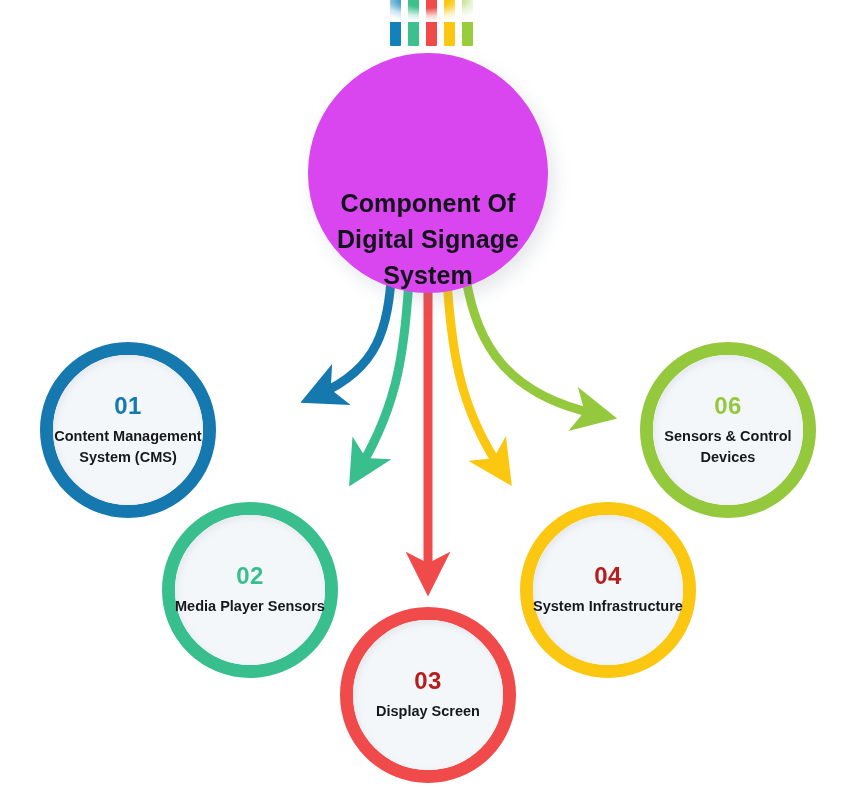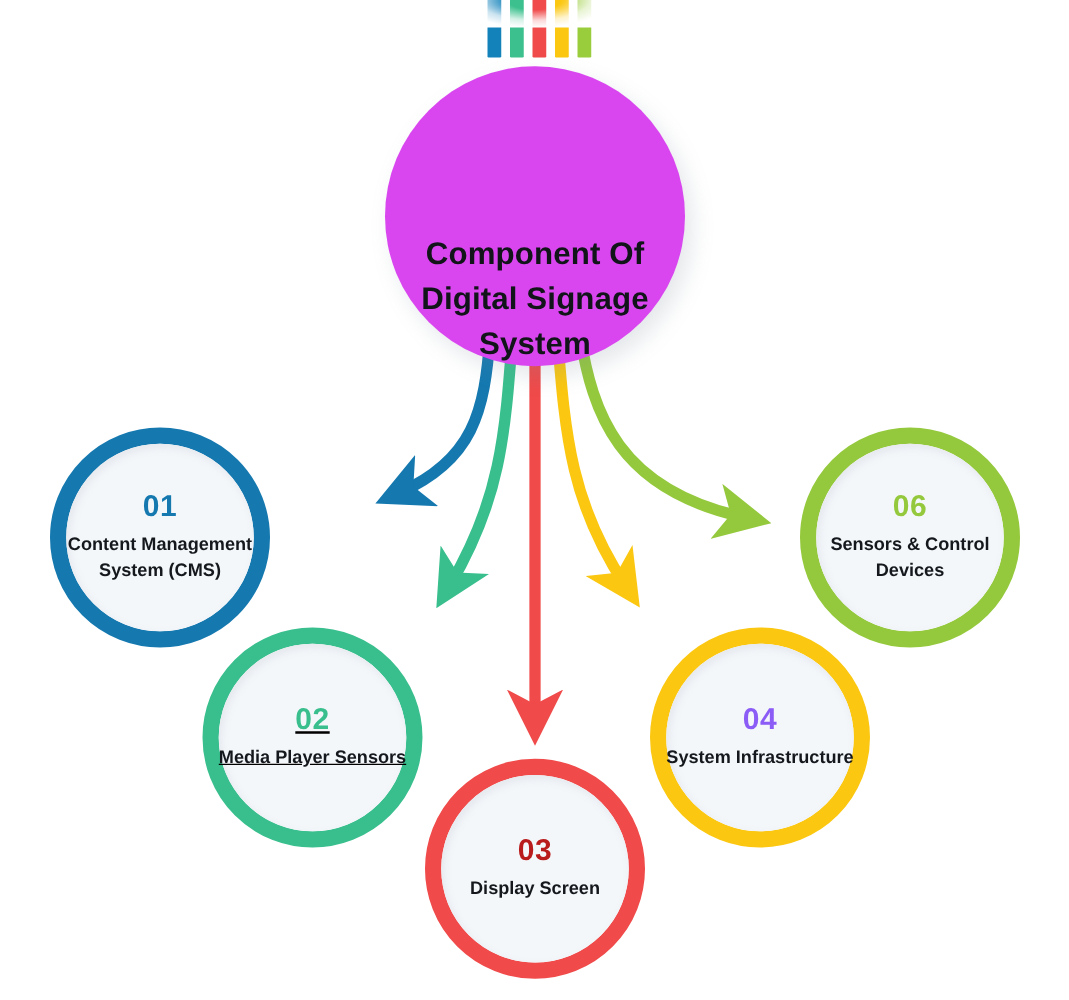--- a/index.html
+++ b/index.html
@@ -109,7 +109,7 @@
   }
 
   #n1 { left: 40px;  top: 342px; }
-  #n2 { left: 162px; top: 502px; text-decoration: underline; }
+  #n2 { left: 162px; top: 502px; }
   #n3 { left: 340px; top: 607px; }
   #n4 { left: 520px; top: 502px; }
   #n5 { left: 640px; top: 342px; }

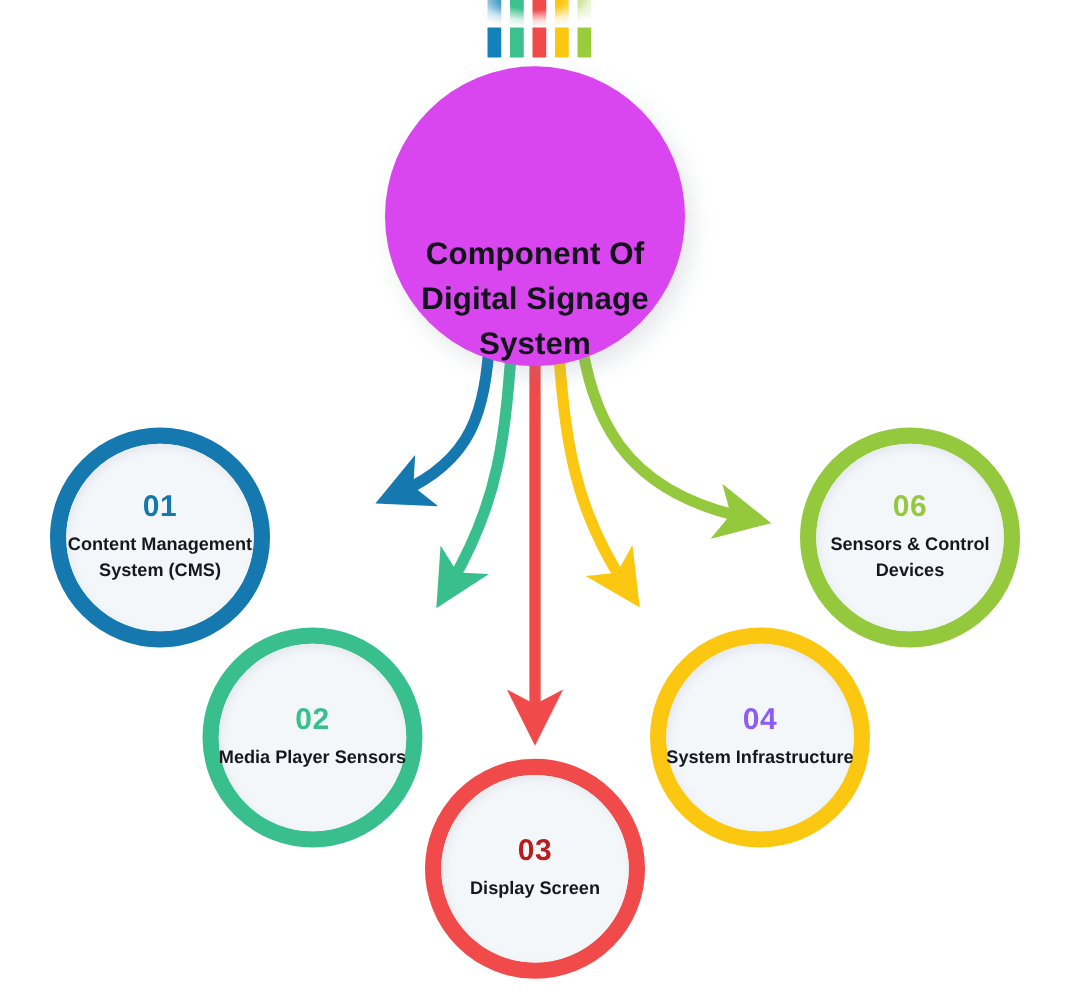--- a/index.html
+++ b/index.html
@@ -191,7 +191,7 @@
     <div class="node-ring" style="border-color:#FBC710;"></div>
     <div class="node-inner"></div>
     <div class="node-content">
-      <div class="node-num" style="color:#8b5cf6;">04</div>
+      <div class="node-num" style="color:#b91c1c;">04</div>
       <div class="node-label">System Infrastructure</div>
     </div>
   </div>

